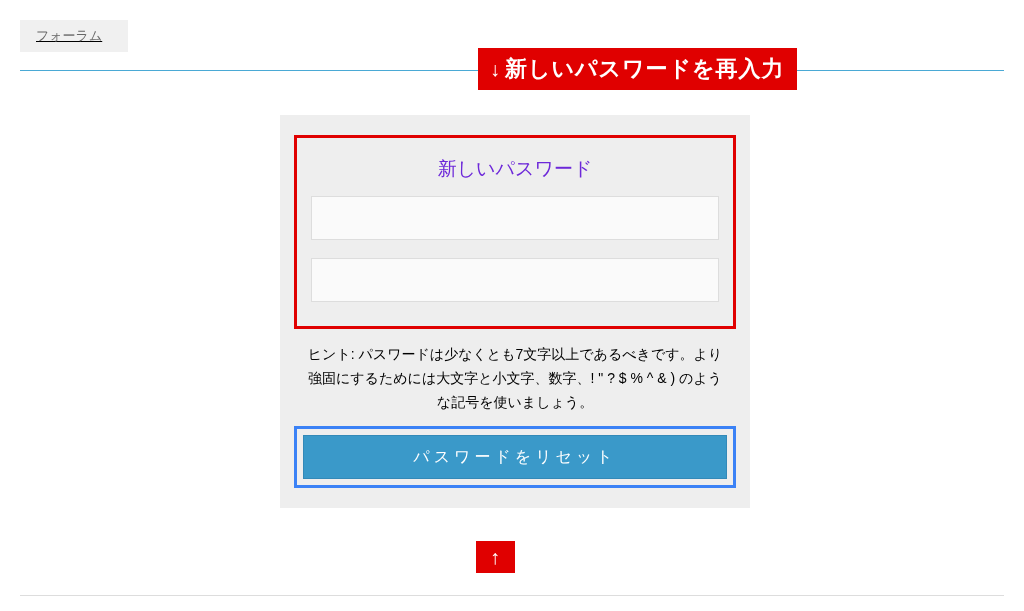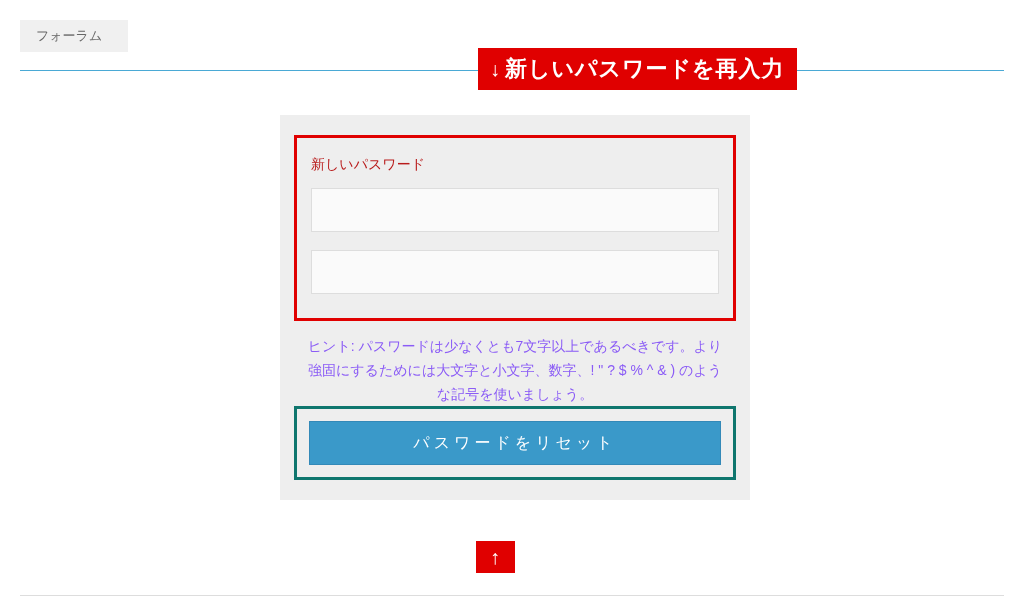--- a/index.html
+++ b/index.html
@@ -20,6 +20,7 @@
       background: #f0f0f0;
       height: 32px;
       position: relative;
+      text-decoration: underline;
     }
     .breadcrumb-text {
       padding: 0 14px 0 16px;

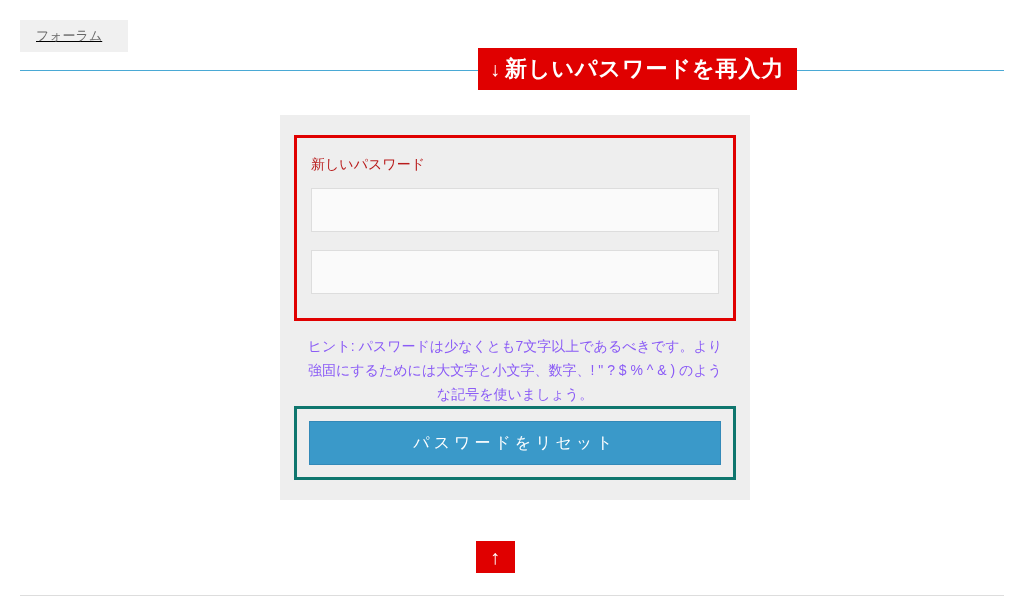--- a/index.html
+++ b/index.html
@@ -102,9 +102,9 @@
       margin-bottom: 14px;
     }
     .field-label {
-      text-align: left;
-      color: #b91c1c;
-      font-size: 14px;
+      text-align: center;
+      color: #6d28d9;
+      font-size: 19px;
       margin: 6px 0 14px 0;
     }
     .field-input {

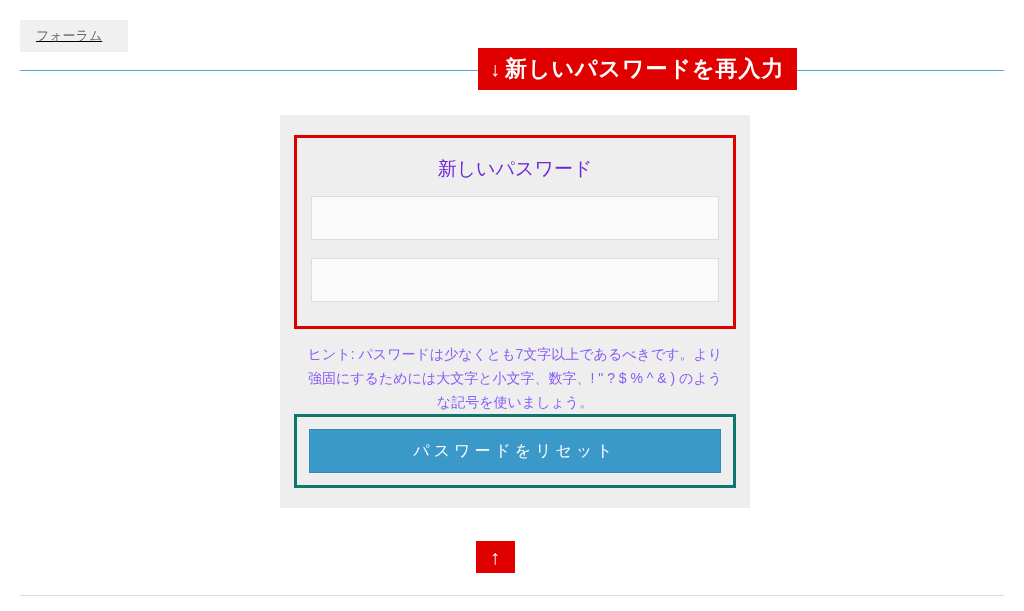--- a/index.html
+++ b/index.html
@@ -119,11 +119,11 @@
     .field-input:last-child { margin-bottom: 6px; }
     .hint-text {
       text-align: center;
-      color: #8b5cf6;
+      color: #000000;
       font-size: 14px;
       line-height: 1.7;
       padding: 0 10px;
-      margin-bottom: 0;
+      margin-bottom: 12px;
     }
     .reset-box {
       border: 3px solid #0f766e;

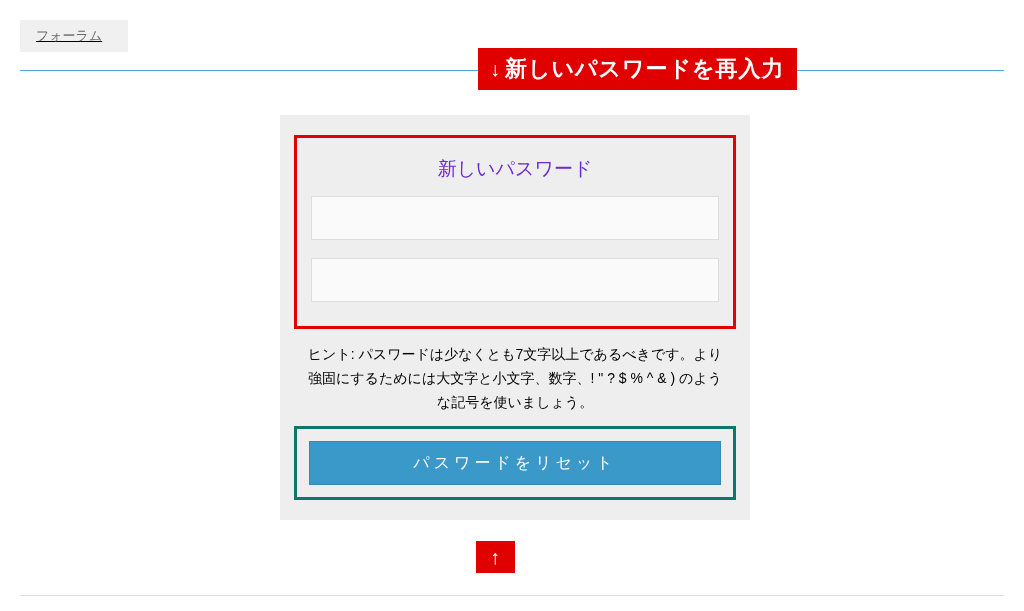--- a/index.html
+++ b/index.html
@@ -126,8 +126,8 @@
       margin-bottom: 12px;
     }
     .reset-box {
-      border: 3px solid #0f766e;
-      padding: 12px;
+      border: 3px solid #3b82f6;
+      padding: 6px;
     }
     .reset-button {
       width: 100%;

